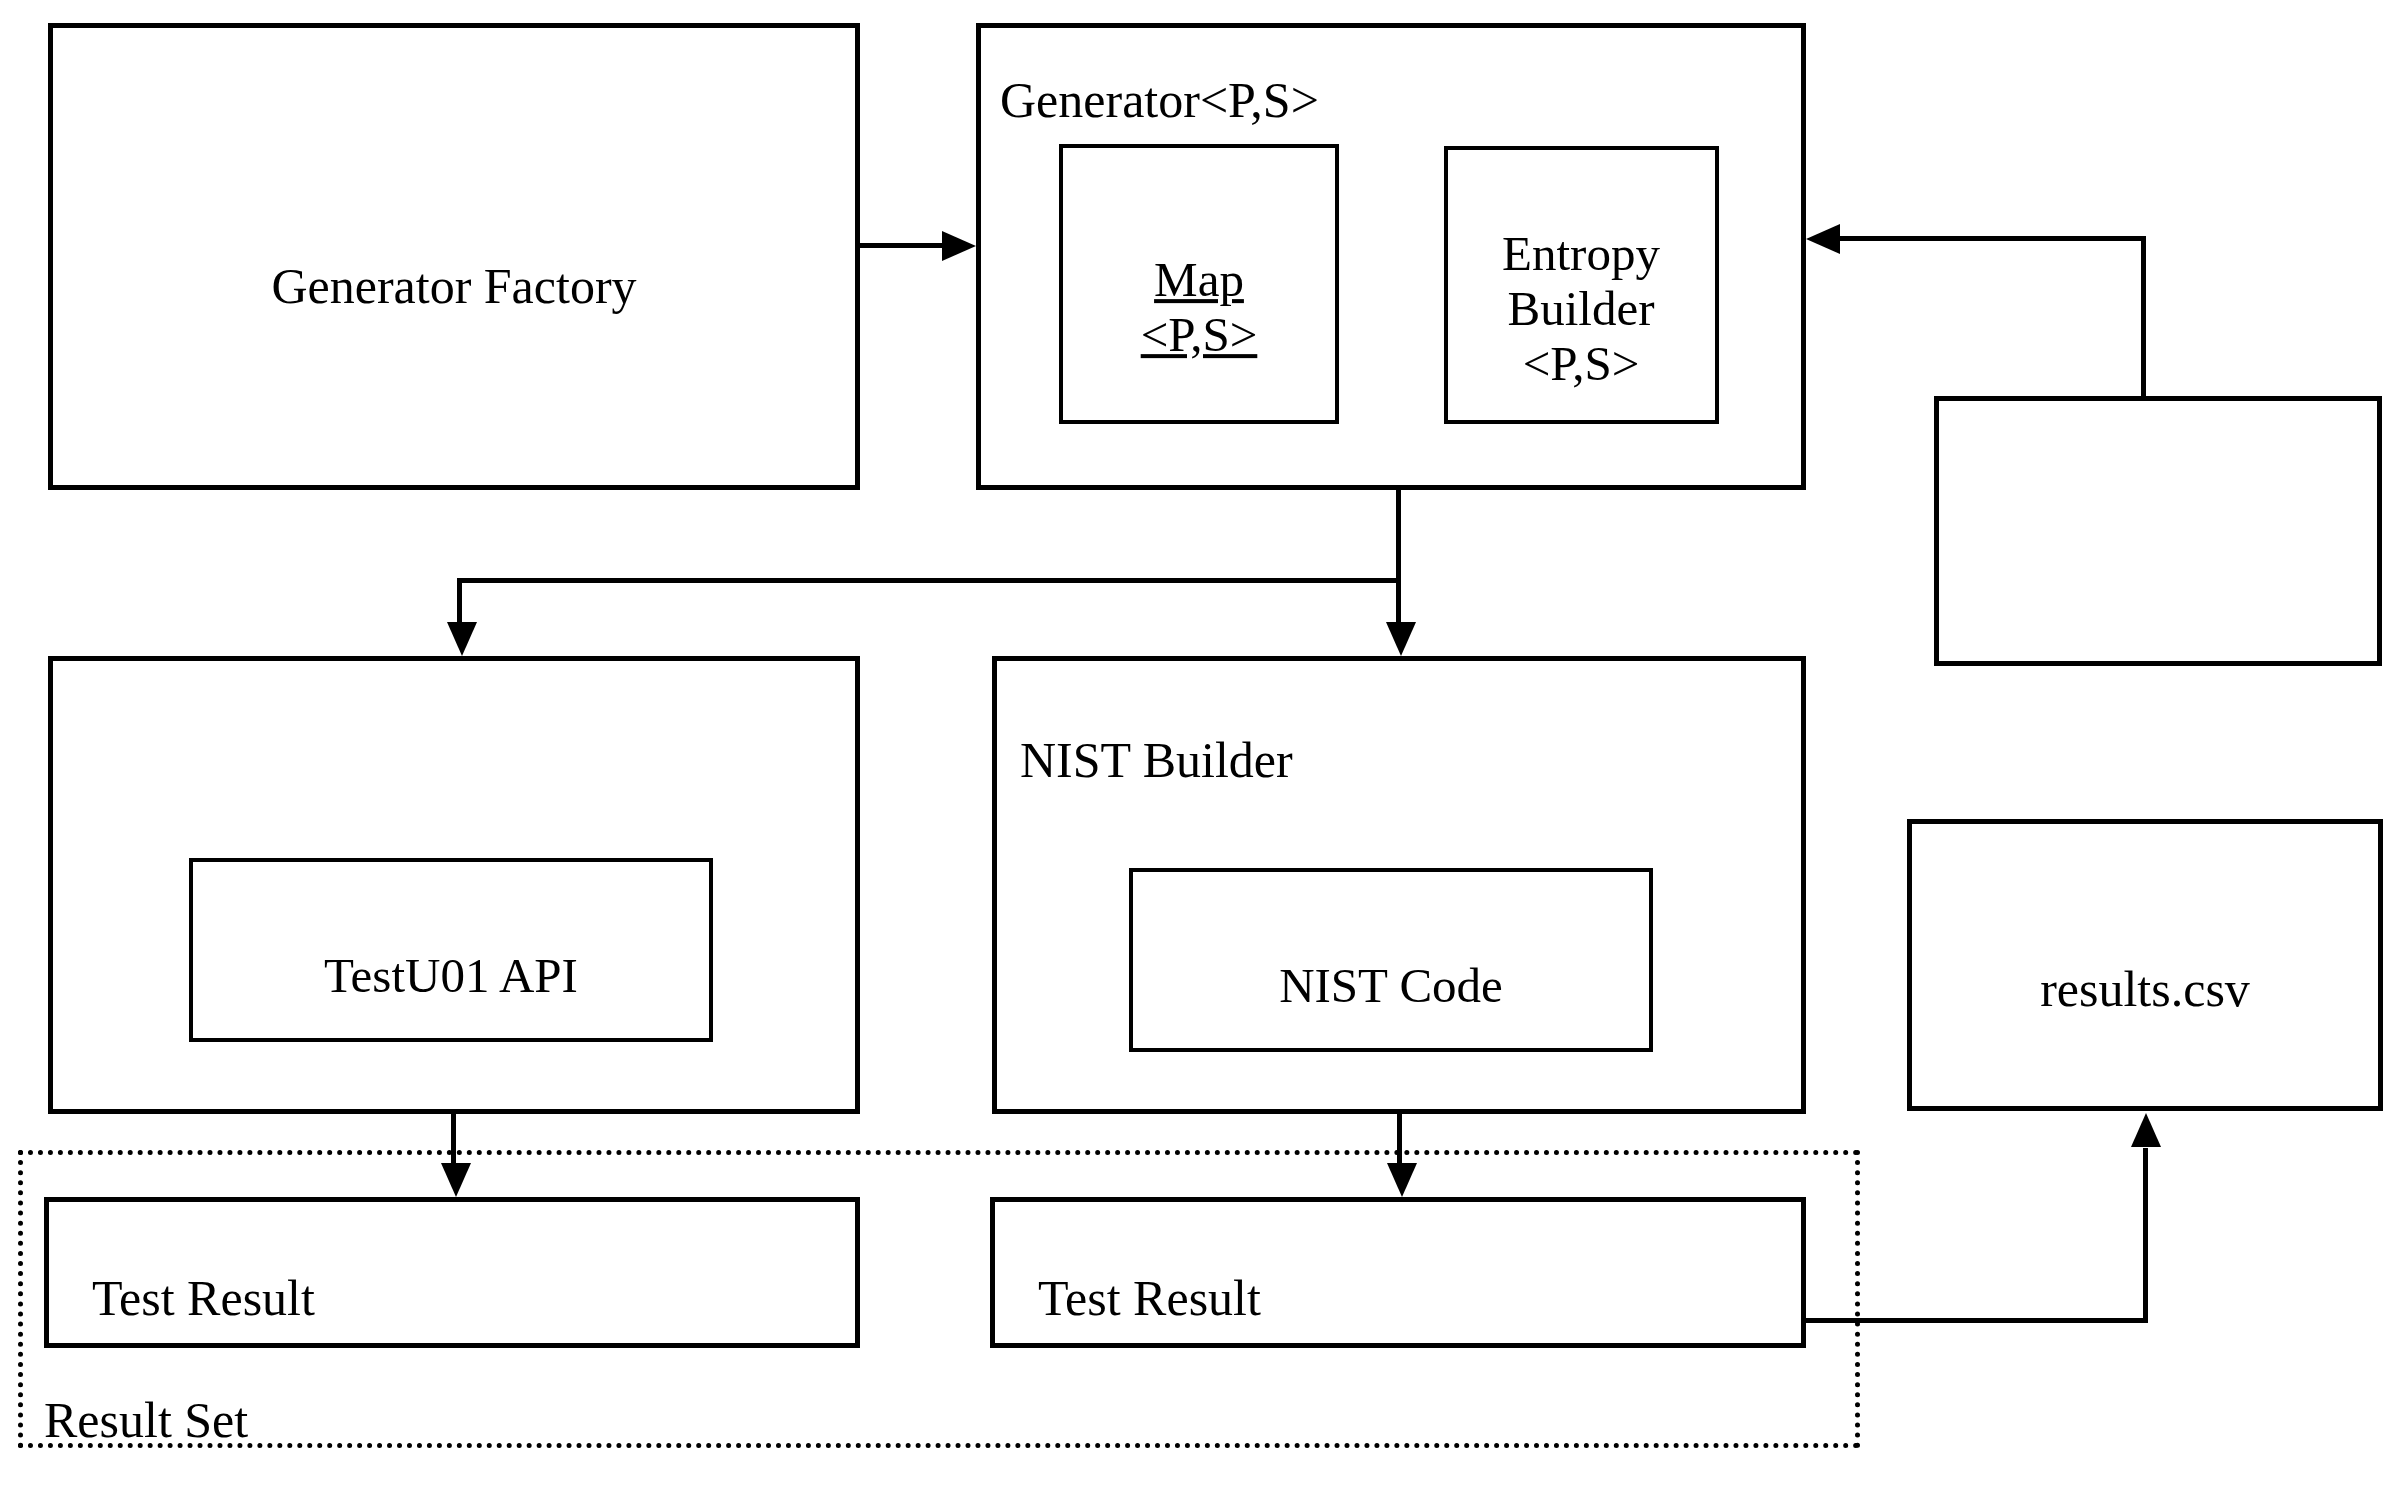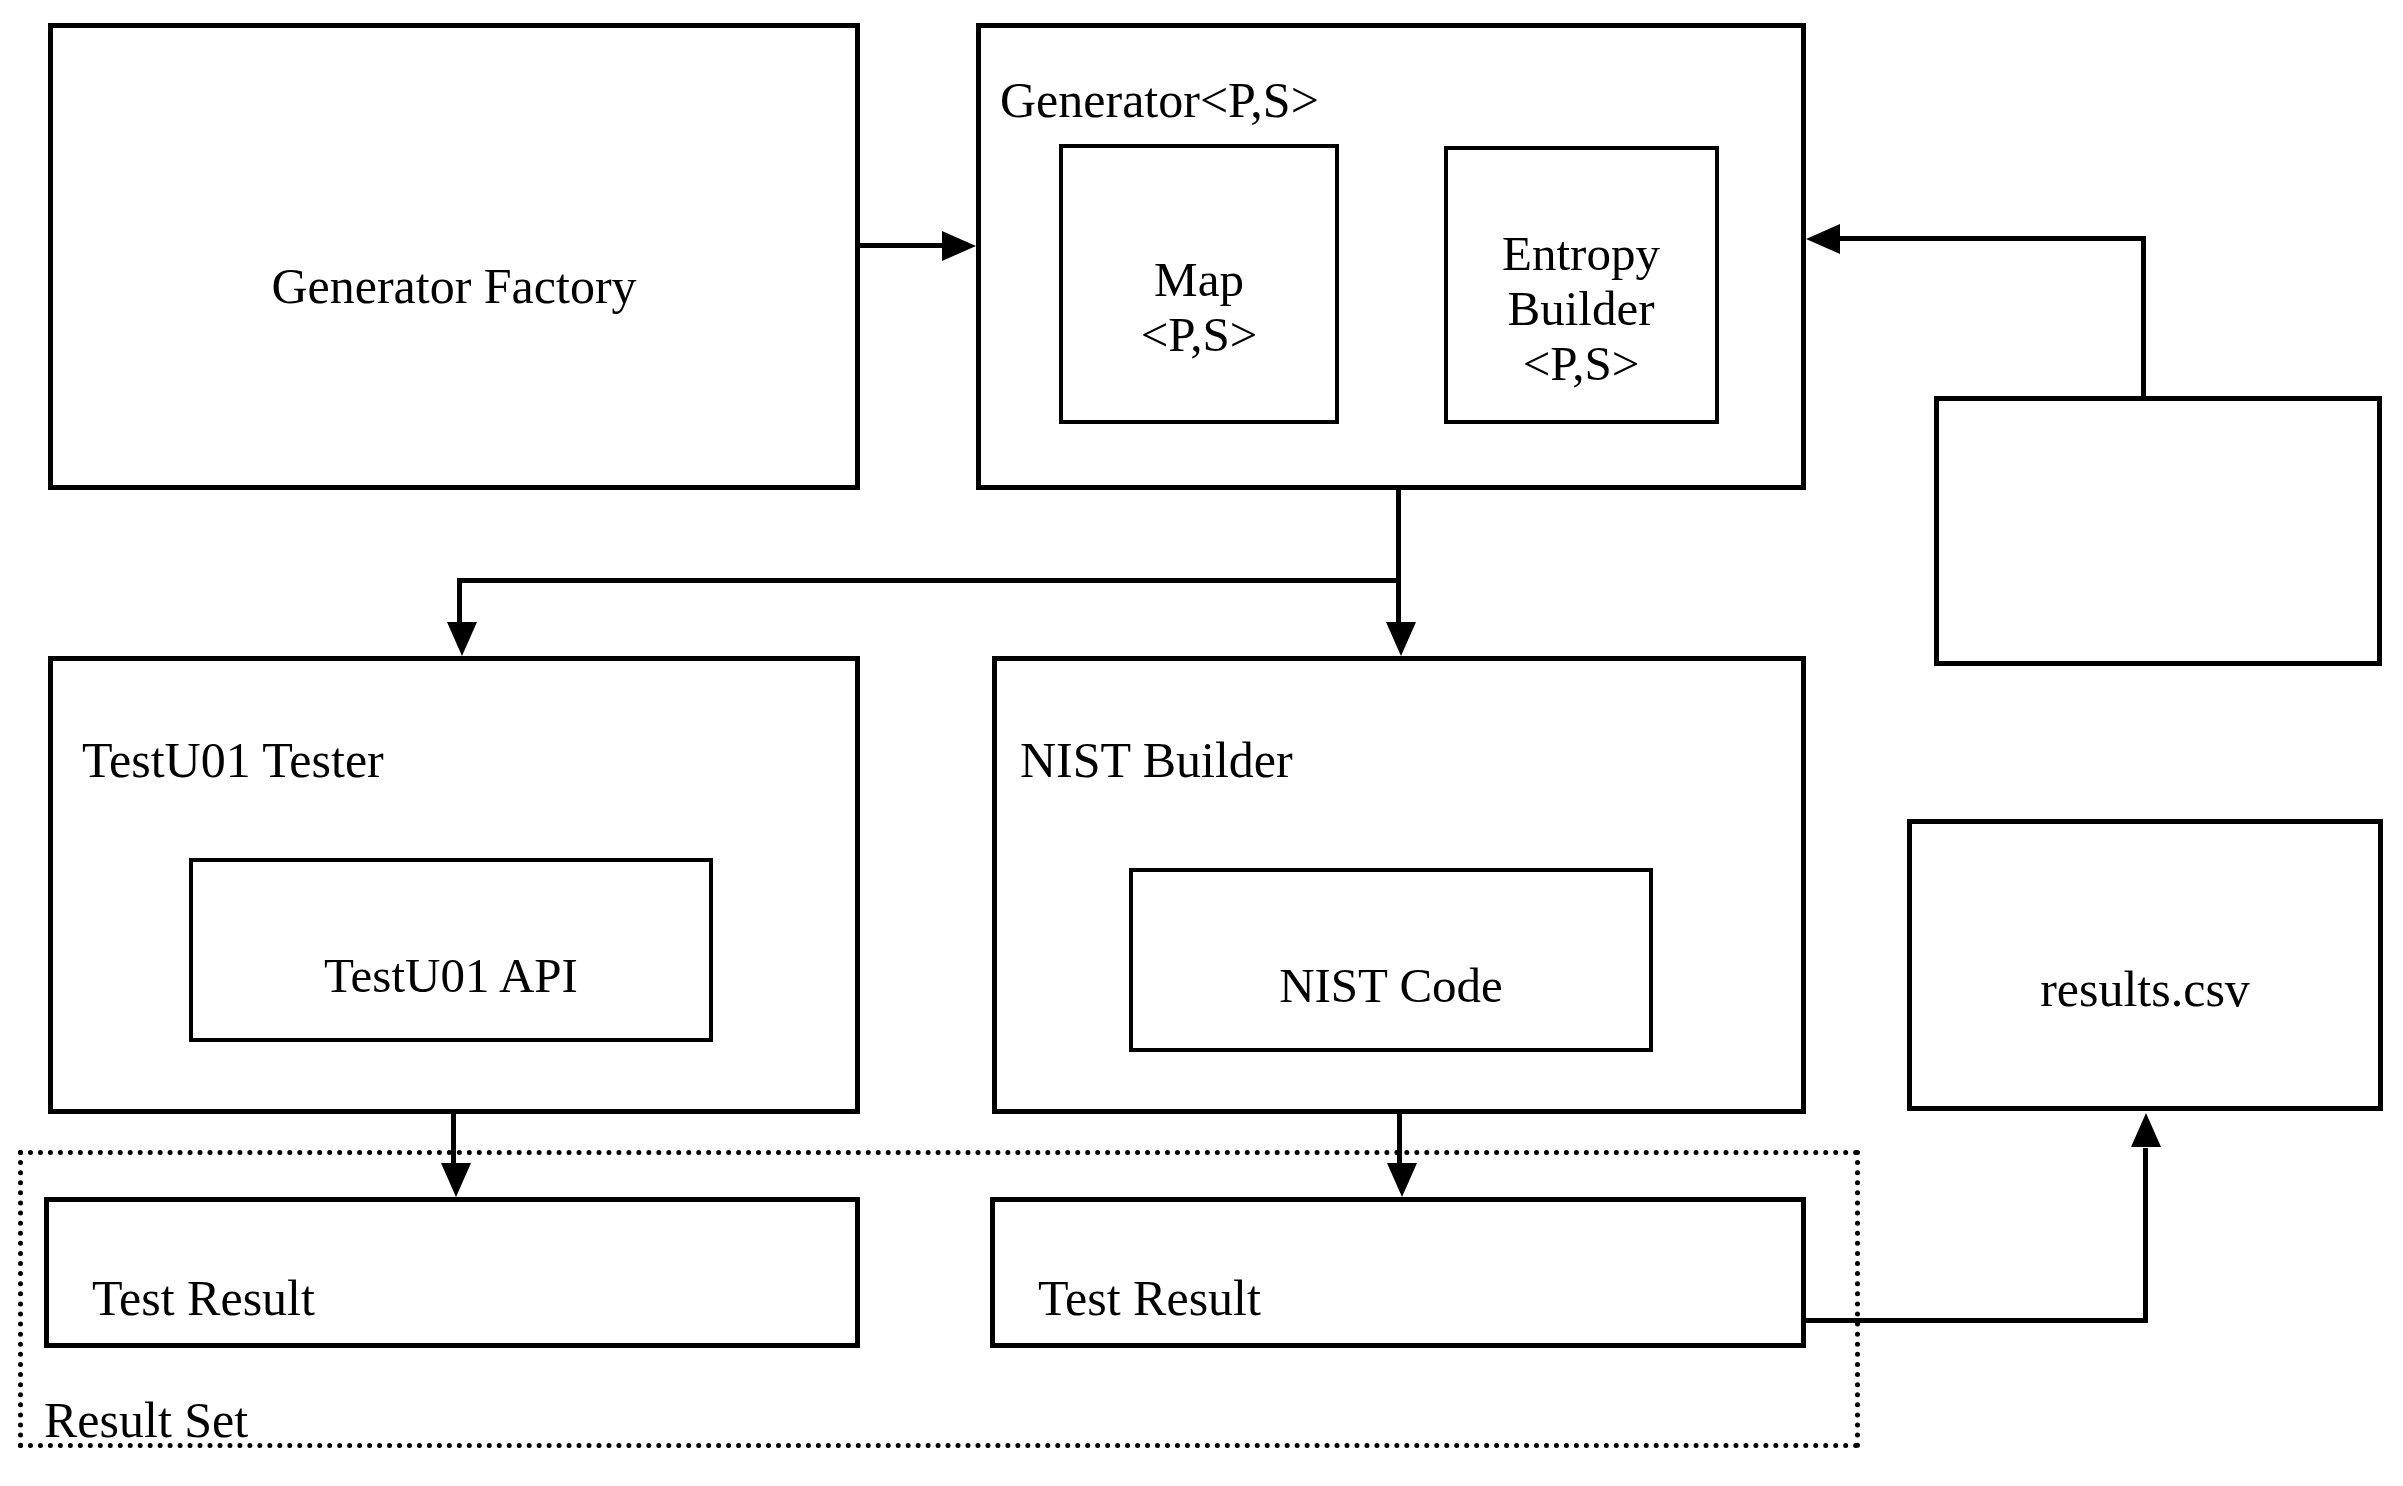--- a/index.html
+++ b/index.html
@@ -96,7 +96,7 @@
   <div class="lbl topleft fs-main" style="left:1000px; top:48px;">Generator&lt;P,S&gt;</div>
 
   <div class="box thin" style="left:1059px; top:144px; width:280px; height:280px;"></div>
-  <div class="lbl center fs-inner" style="left:1199px; top:284px;">Map
+  <div class="lbl center fs-inner" style="left:1199px; top:284px;text-decoration:underline;">Map
 &lt;P,S&gt;</div>
 
   <div class="box thin" style="left:1444px; top:146px; width:275px; height:278px;"></div>

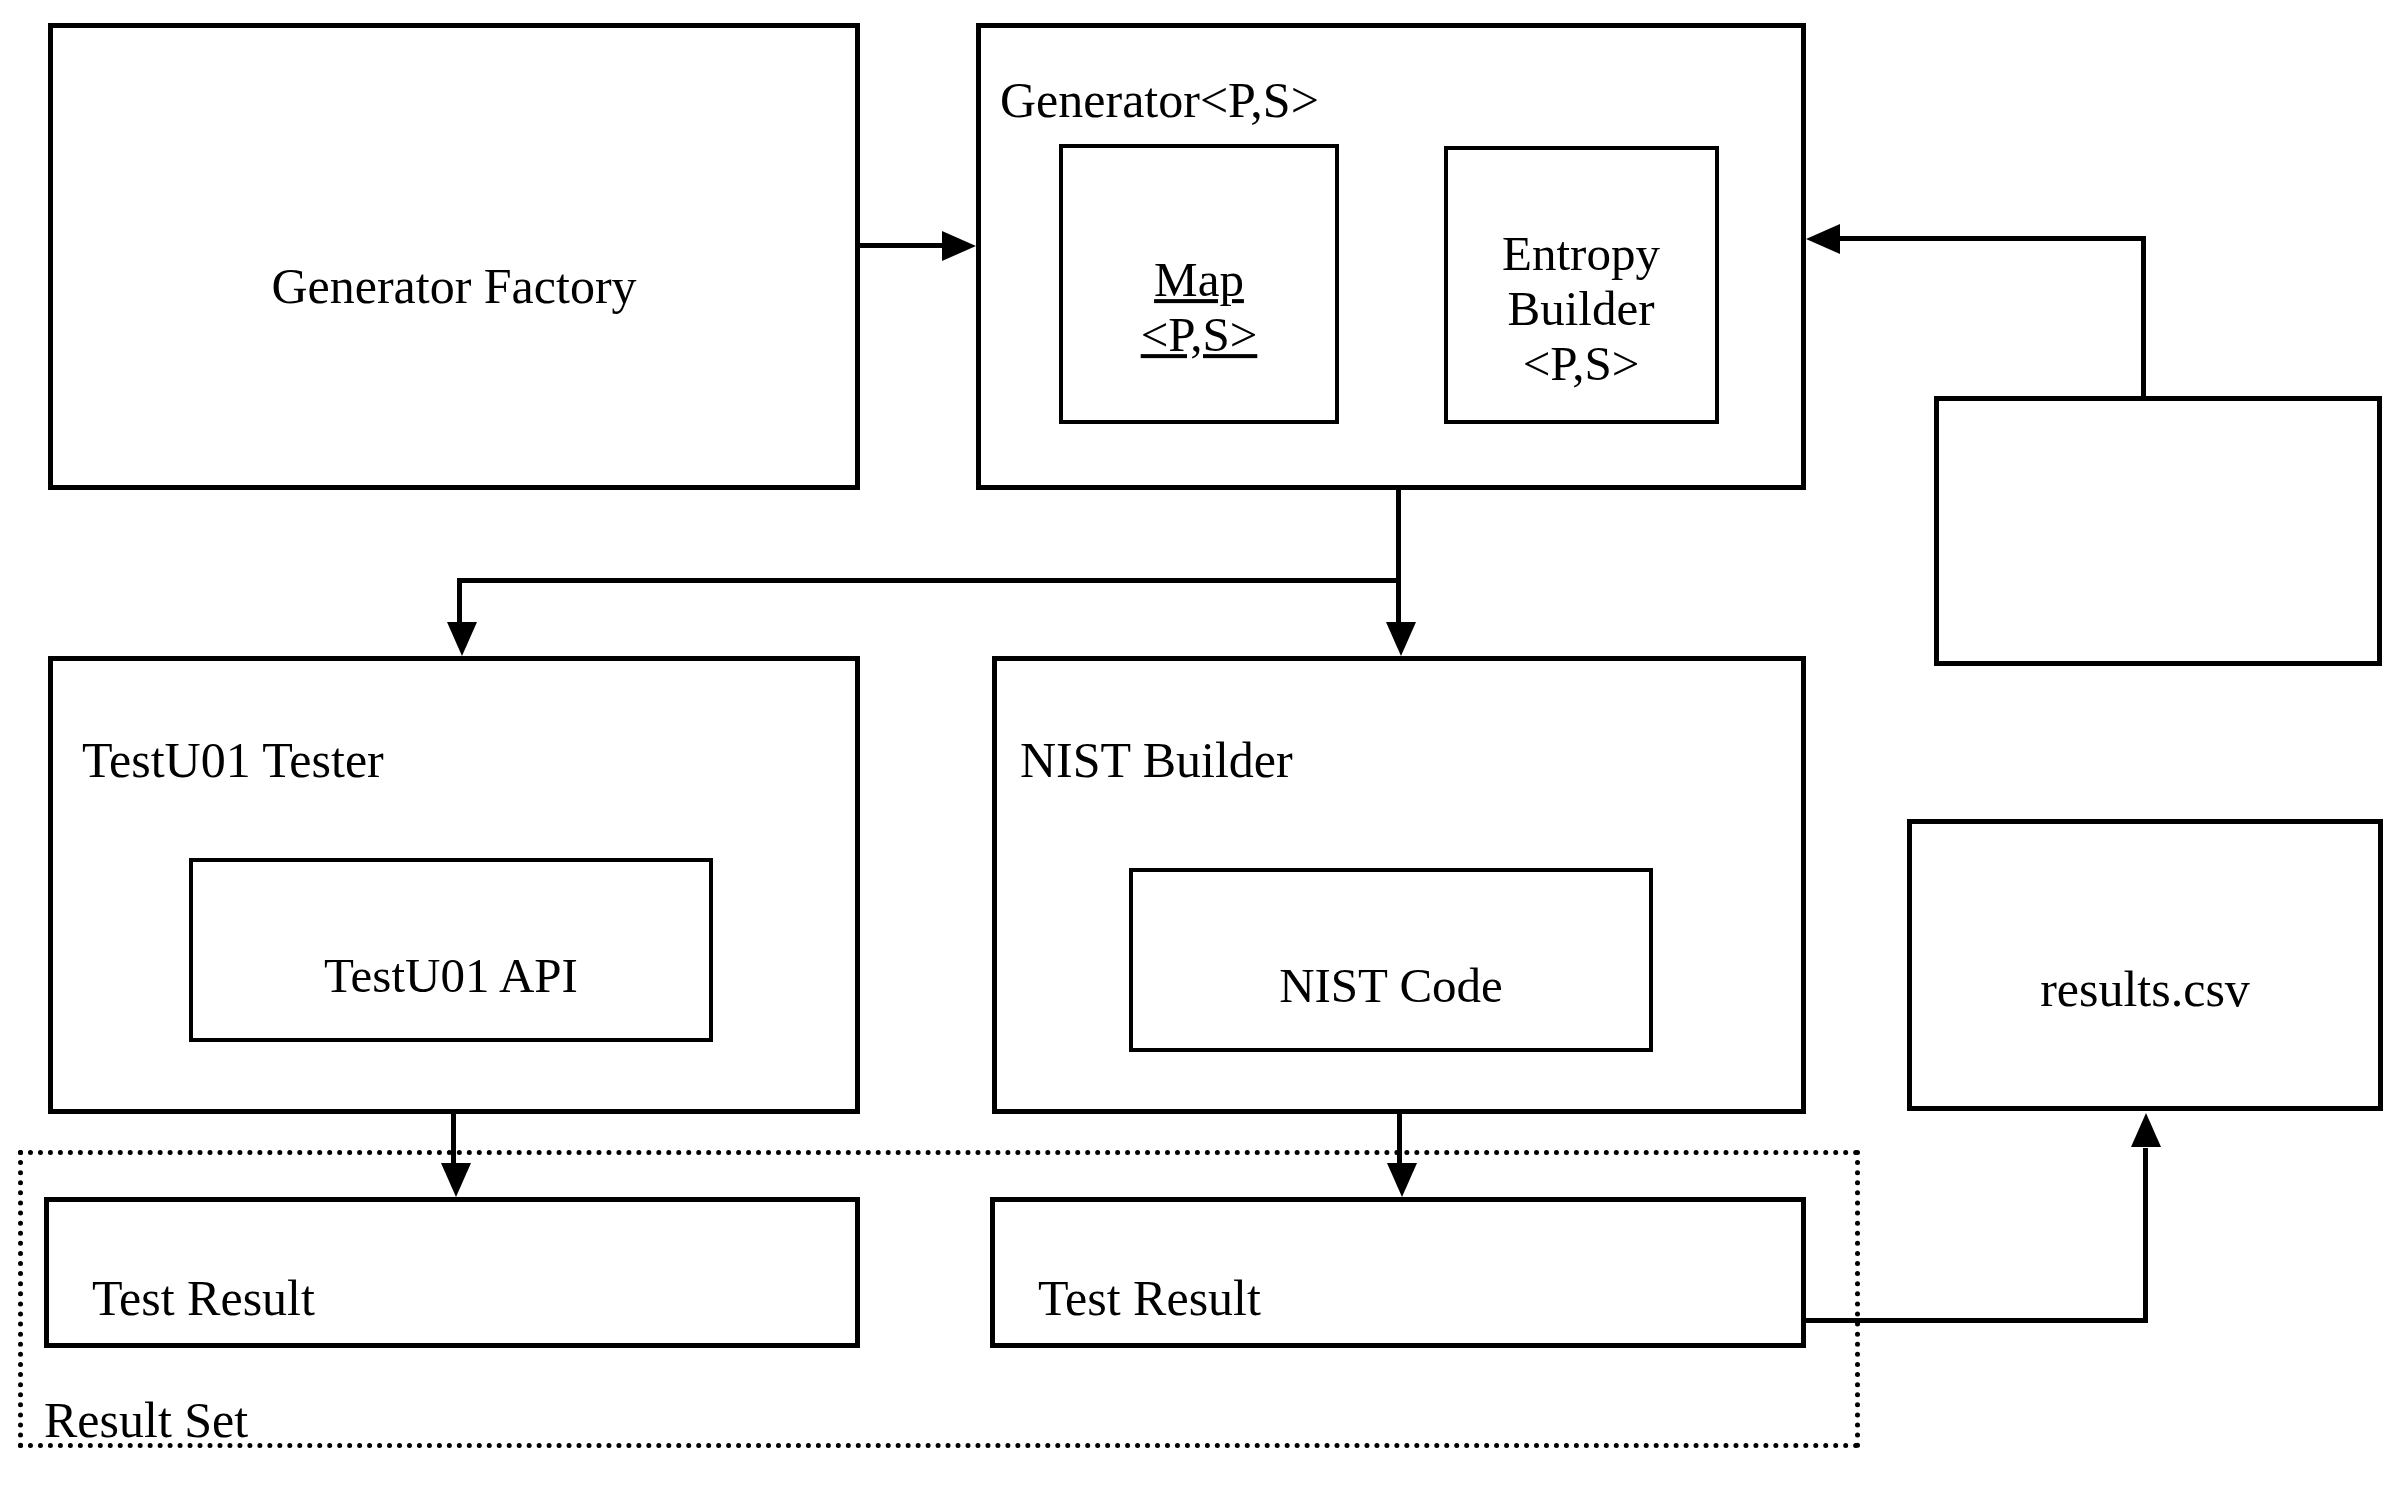--- a/index.html
+++ b/index.html
@@ -107,7 +107,6 @@
   <div class="box" style="left:1934px; top:396px; width:448px; height:270px;"></div>
 
   <div class="box" style="left:48px; top:656px; width:812px; height:458px;"></div>
-  <div class="lbl topleft fs-main" style="left:82px; top:708px;">TestU01 Tester</div>
   <div class="box thin" style="left:189px; top:858px; width:524px; height:184px;"></div>
   <div class="lbl center fs-inner" style="left:451px; top:952px;">TestU01 API</div>
 

